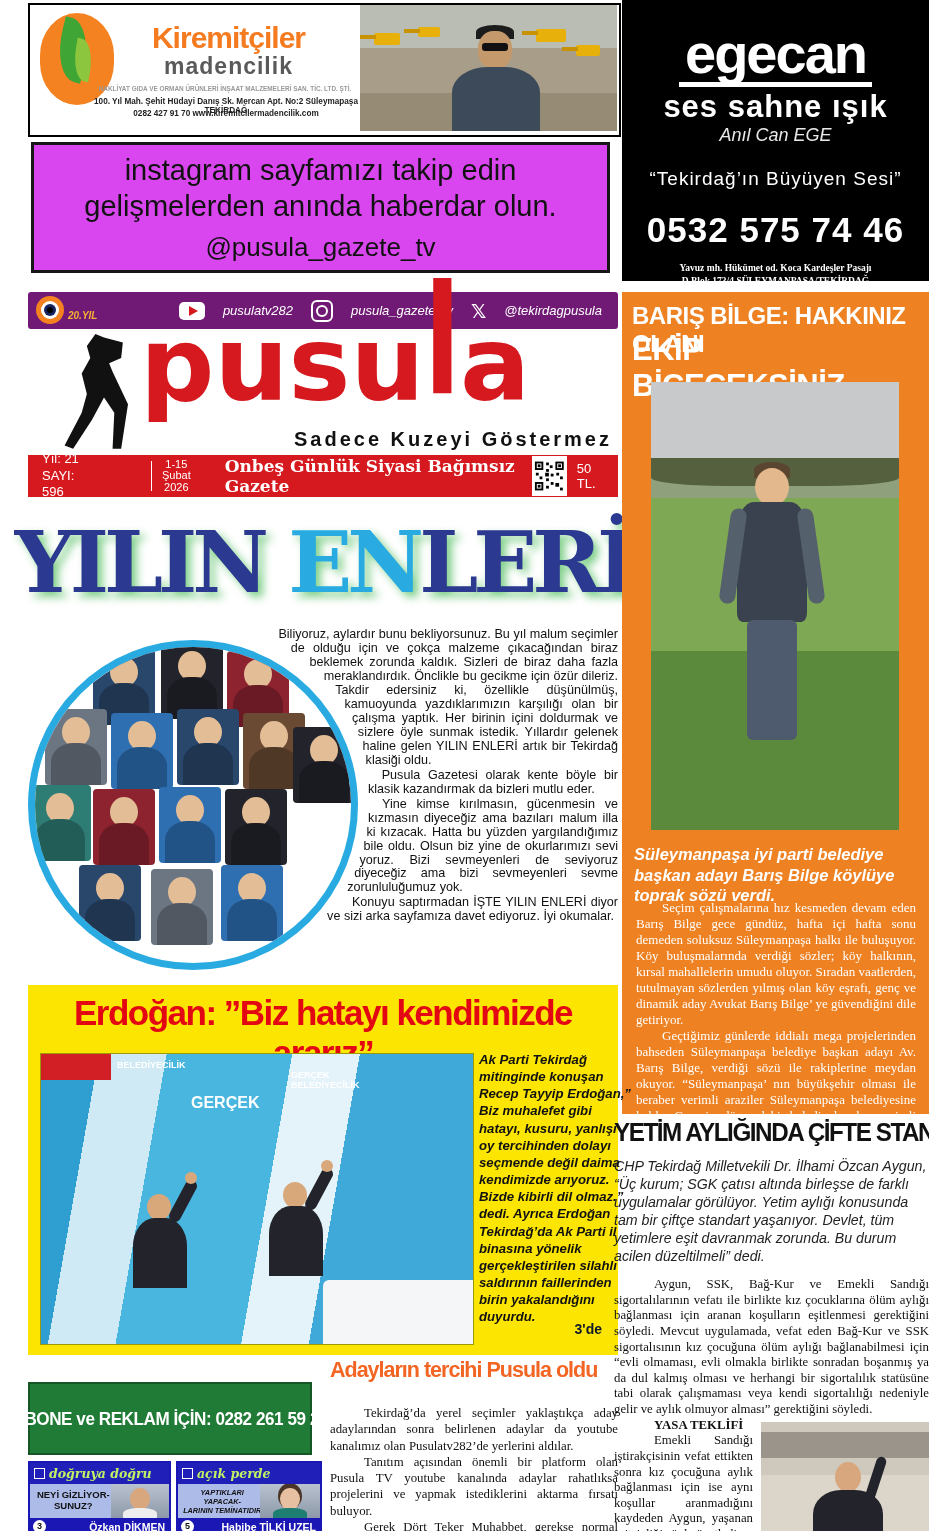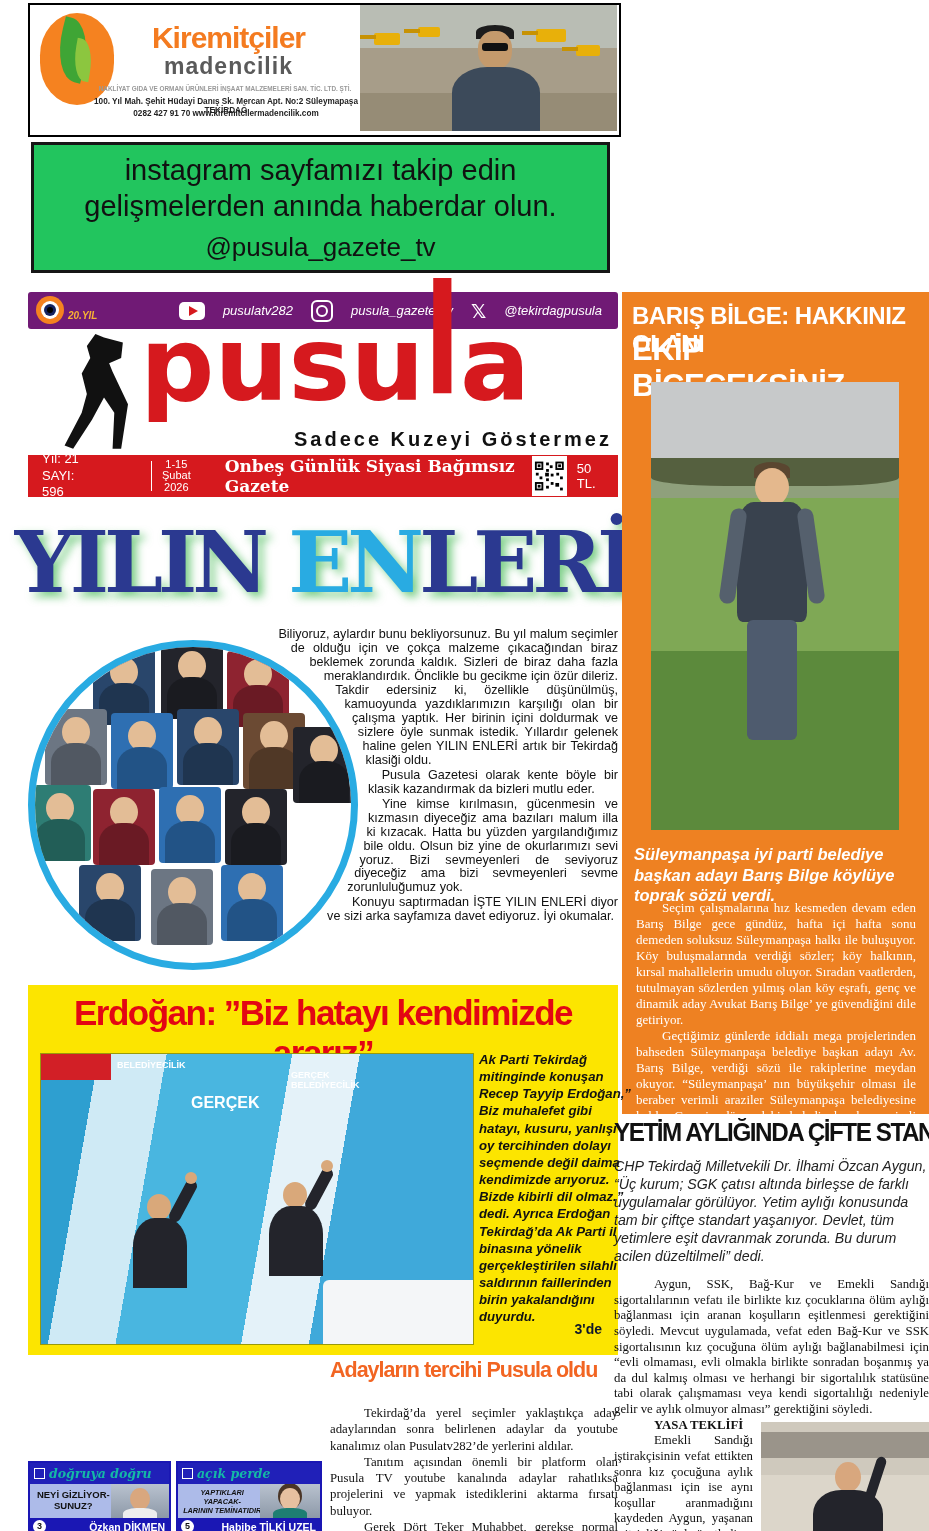--- a/index.html
+++ b/index.html
@@ -185,6 +185,17 @@
     </div>
   </div>
 
+  <div class="abs ad-egecan">
+    <div class="eg-title">egecan</div>
+    <div class="eg-sub">ses sahne ışık</div>
+    <div class="eg-person">Anıl Can EGE</div>
+    <div class="eg-slogan">“Tekirdağ’ın Büyüyen Sesi”</div>
+    <div class="eg-phone">0532 575 74 46</div>
+    <div class="eg-addr">
+      <div>Yavuz mh. Hükümet od. Koca Kardeşler Pasajı</div>
+      <div>D Blok 173/4 SÜLEYMANPAŞA/TEKİRDAĞ</div>
+    </div>
+  </div>
 
   <div class="abs banner">
     <div class="l">instagram sayfamızı takip edin</div>

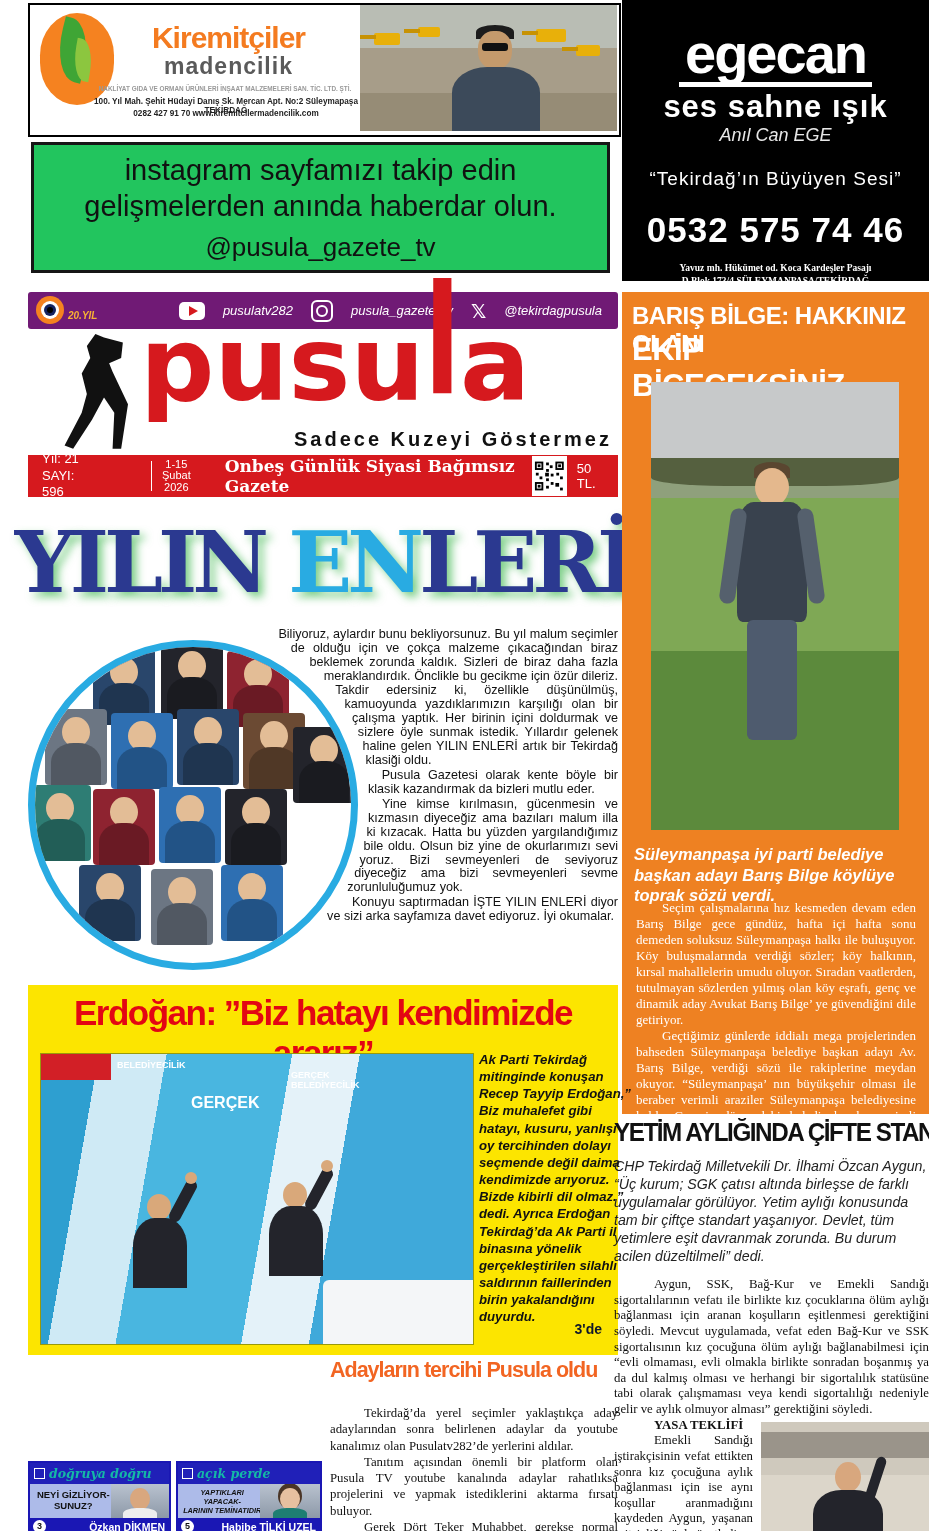--- a/index.html
+++ b/index.html
@@ -36,7 +36,7 @@
   .eg-addr{font-family:"Liberation Serif",serif;font-size:9.5px;font-weight:700;margin-top:12px;line-height:1.35;}
 
   
-  .banner{left:31px;top:142px;width:579px;height:131px;background:#22c55e;border:3px solid #161616;box-sizing:border-box;
+  .banner{left:31px;top:142px;width:579px;height:131px;background:#d946ef;border:3px solid #161616;box-sizing:border-box;
           display:flex;flex-direction:column;justify-content:center;align-items:center;color:#111;}
   .banner .l{font-size:29px;line-height:1.25;}
   .banner .h{font-size:26px;margin-top:8px;}

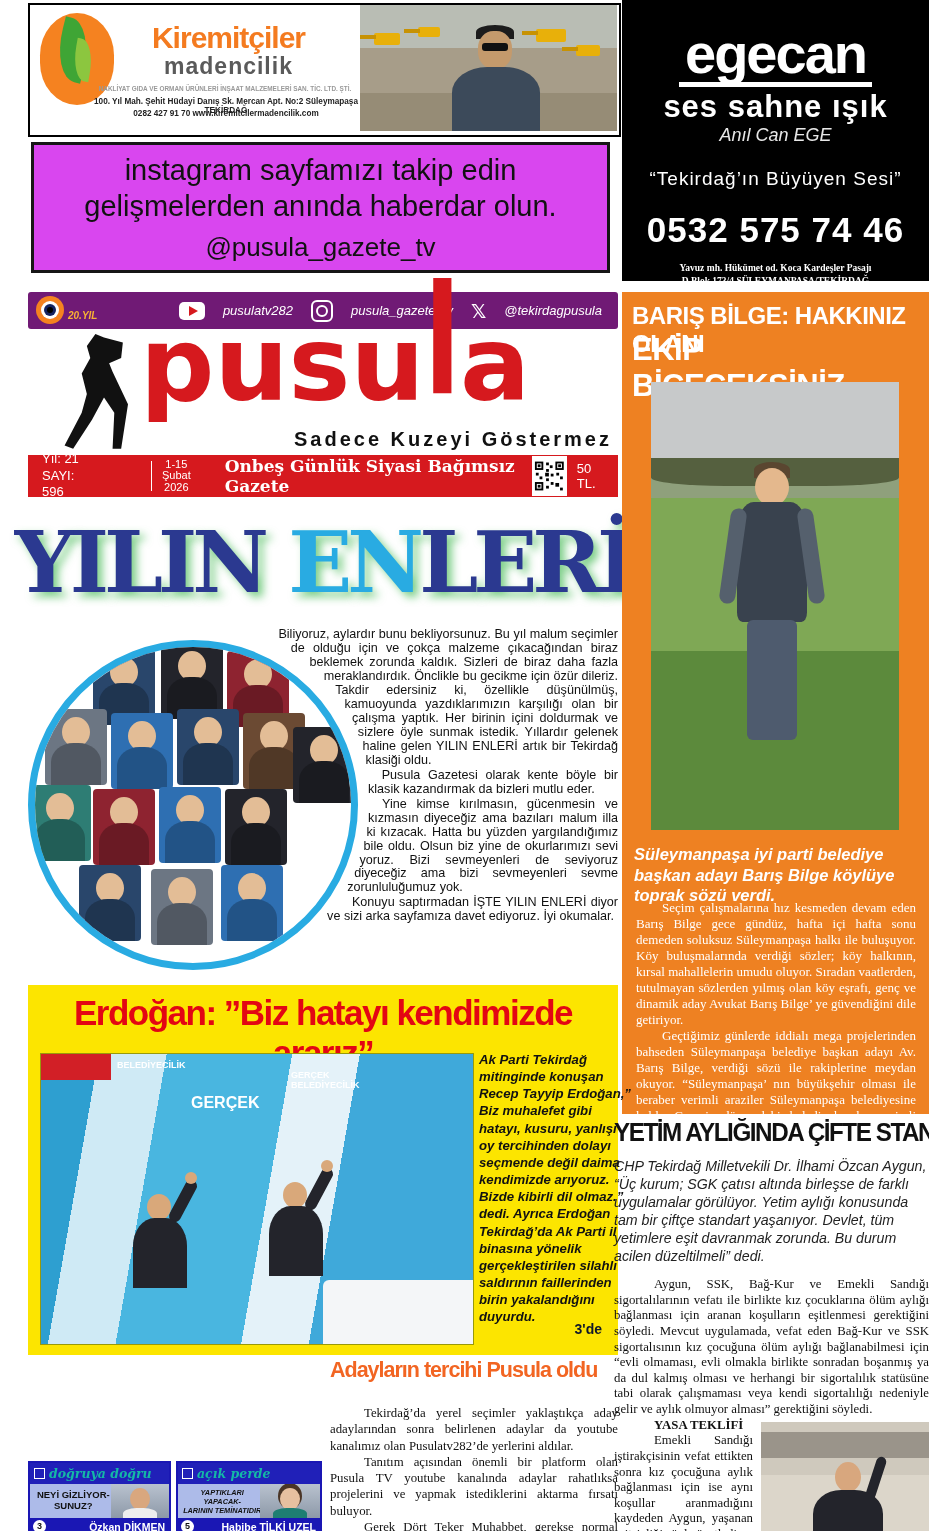--- a/index.html
+++ b/index.html
@@ -355,6 +355,9 @@
     </div>
   </div>
 
+  <div class="abs abone">
+    <span>ABONE ve REKLAM İÇİN: 0282 261 59 28</span>
+  </div>
 
   <div class="abs colbox cb1">
     <div class="cb-head">

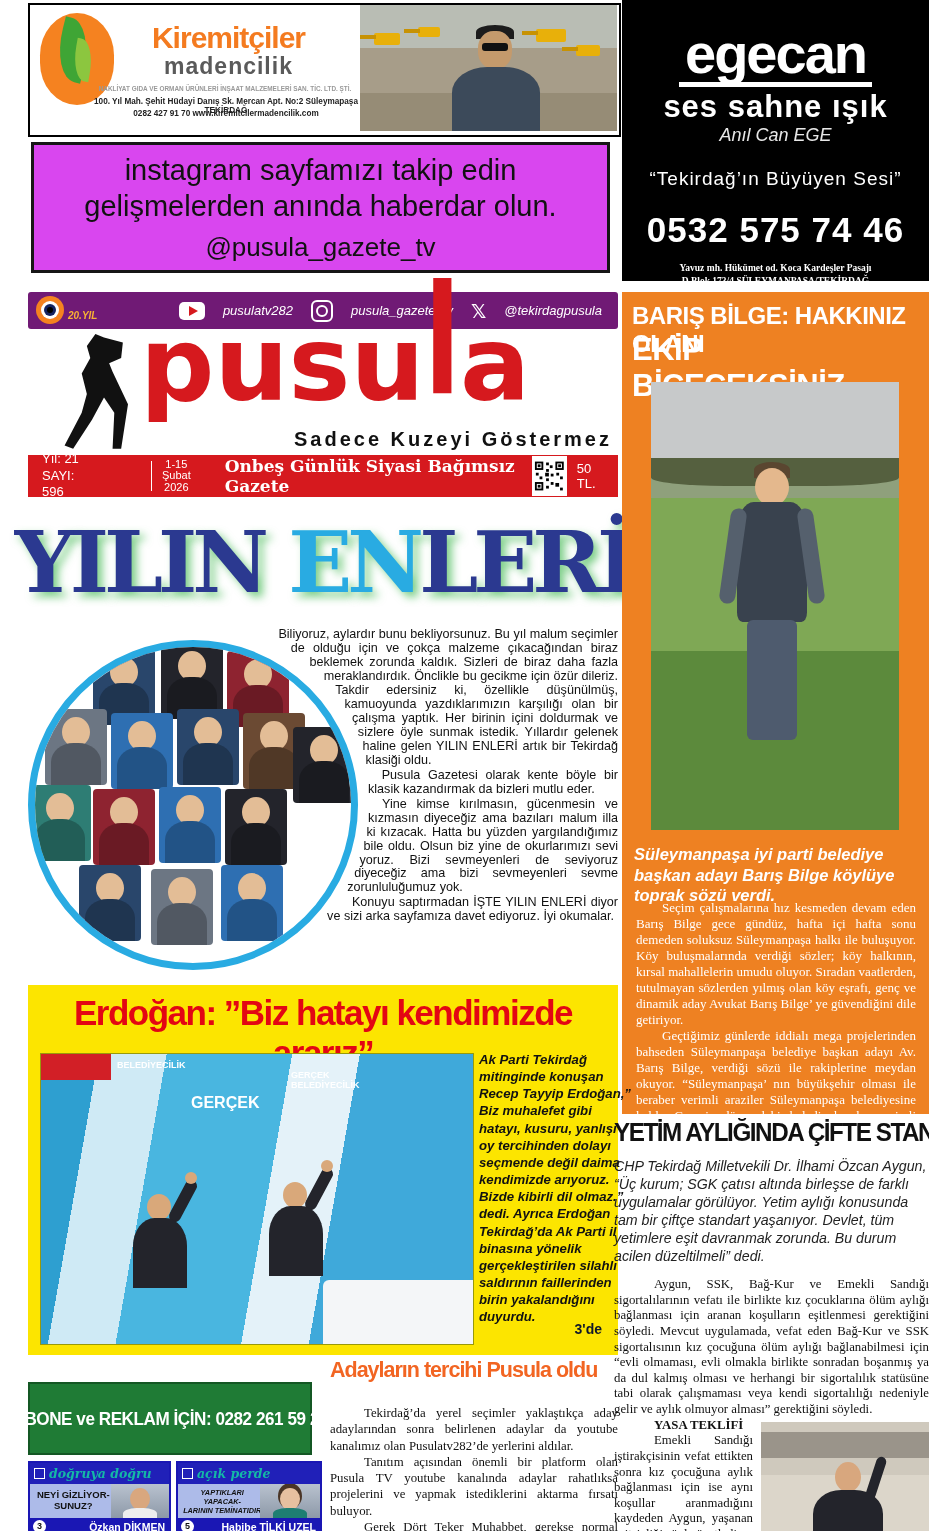--- a/index.html
+++ b/index.html
@@ -137,7 +137,7 @@
 
   .colbox{top:1461px;height:76px;border:2px solid #1A17B4;box-sizing:border-box;background:#ADBBE9;}
   .cb1{left:28px;width:143px;} .cb2{left:176px;width:146px;}
-  .cb-head{position:absolute;left:0;top:0;width:100%;height:21px;background:#2020B8;color:#14b8a6;display:flex;align-items:center;box-sizing:border-box;padding-left:4px;gap:4px;}
+  .cb-head{position:absolute;left:0;top:0;width:100%;height:21px;background:#2020B8;color:#bef264;display:flex;align-items:center;box-sizing:border-box;padding-left:4px;gap:4px;}
   .cb-sq{width:9px;height:9px;border:1.5px solid #fff;}
   .cb-headtxt{font-family:"DejaVu Serif",serif;font-style:italic;font-weight:700;font-size:12.5px;}
   .cb-title{position:absolute;left:3px;top:26px;width:58%;text-align:center;font-weight:800;font-size:9.5px;line-height:1.2;color:#111;}

